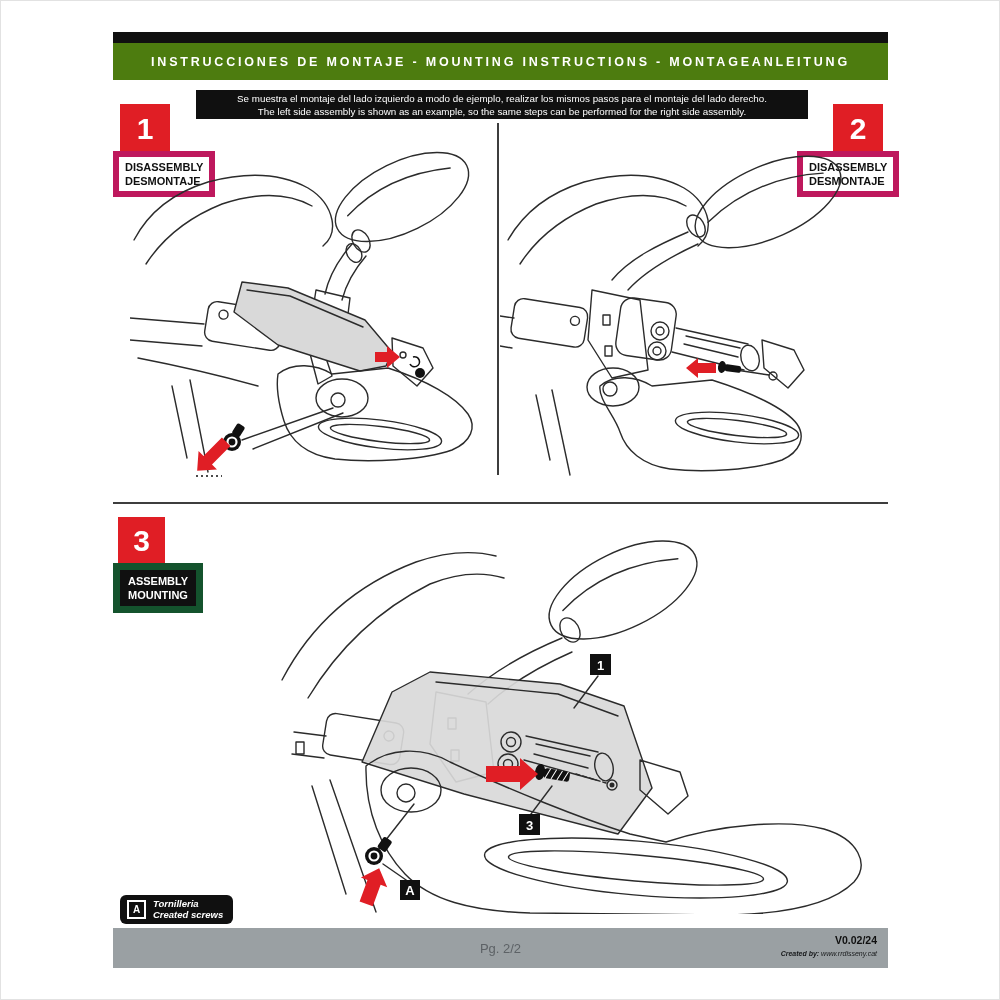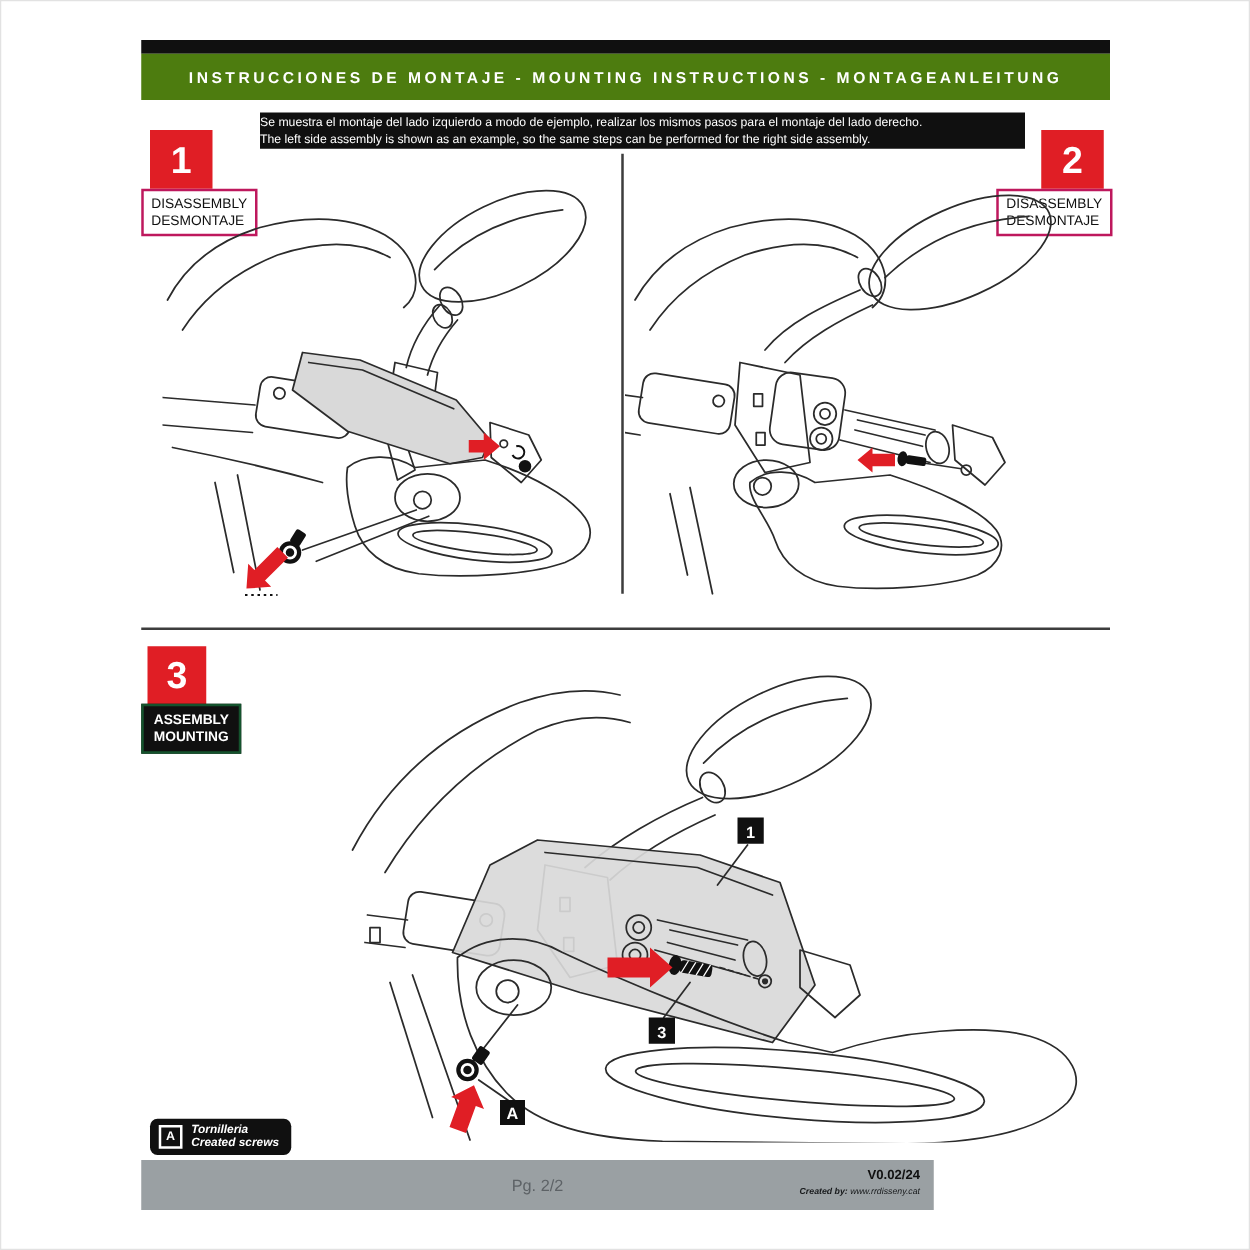--- a/index.html
+++ b/index.html
@@ -12,8 +12,8 @@
             display:flex;align-items:center;justify-content:center;}
   .titlebar span{color:#fff;font-weight:bold;font-size:12.5px;letter-spacing:2.8px;white-space:nowrap;}
   
-  .notice{left:208px;top:90px;width:612px;height:29px;background:#101010;color:#fff;
-          display:flex;flex-direction:column;align-items:flex-start;justify-content:center;}
+  .notice{left:196px;top:90px;width:612px;height:29px;background:#101010;color:#fff;
+          display:flex;flex-direction:column;align-items:center;justify-content:center;}
   .notice div{font-size:9.8px;line-height:13px;white-space:nowrap;}
   
   .stepnum{width:50px;height:50px;background:#E01E25;color:#fff;display:flex;align-items:center;

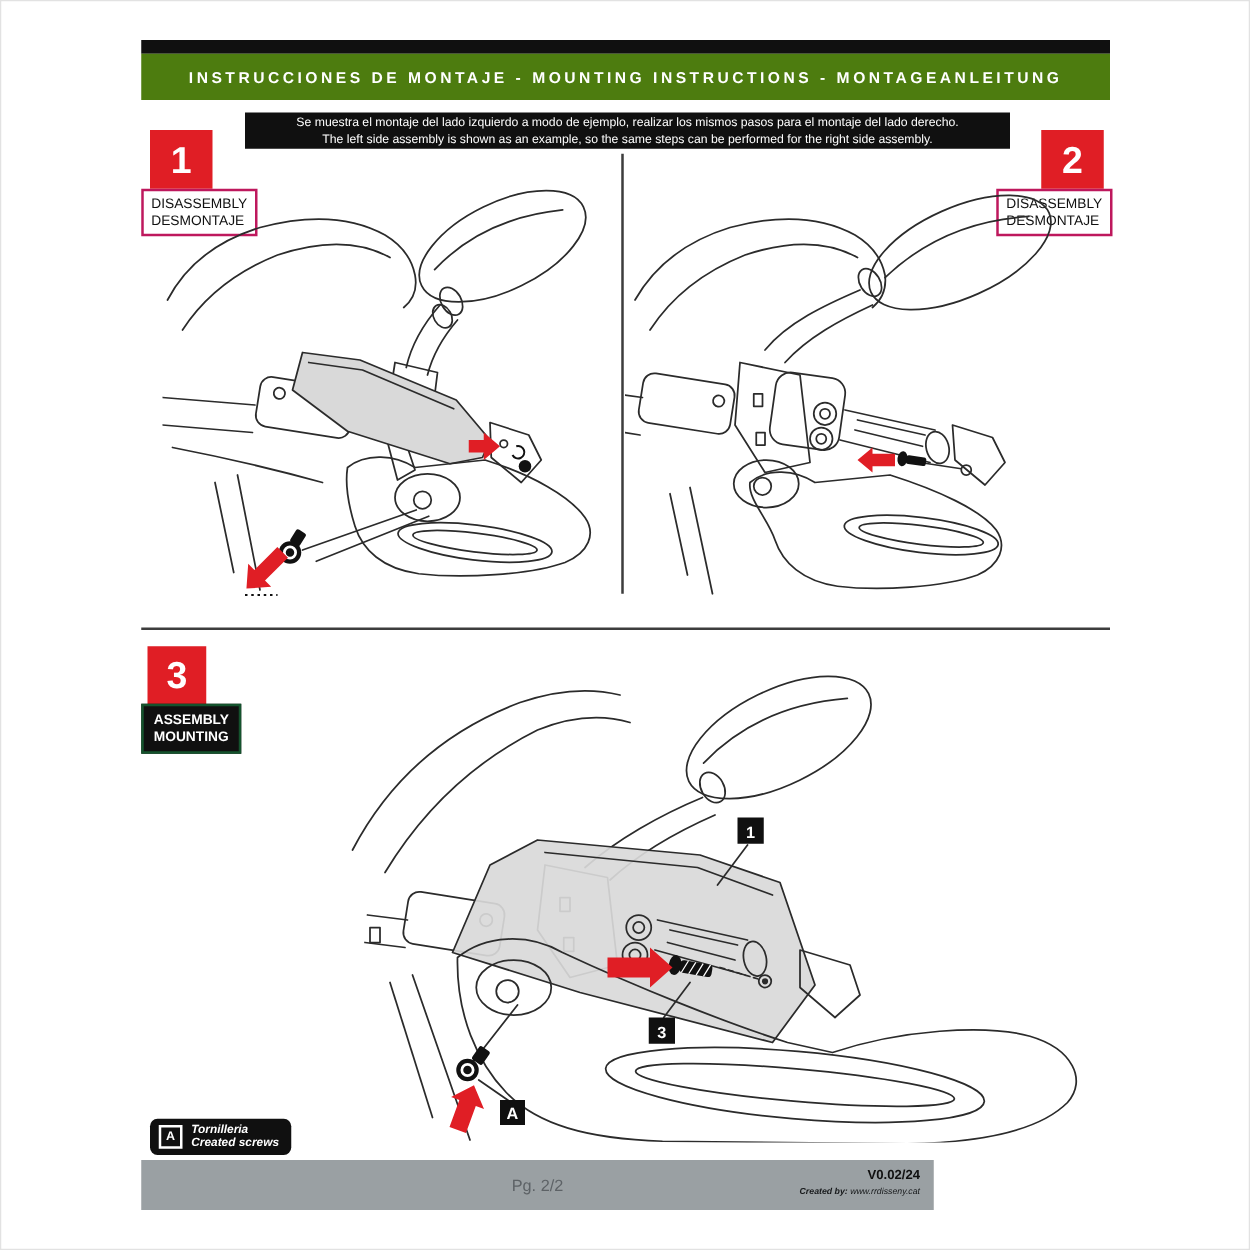--- a/index.html
+++ b/index.html
@@ -18,7 +18,7 @@
   
   .stepnum{width:50px;height:50px;background:#E01E25;color:#fff;display:flex;align-items:center;
            justify-content:center;font-size:30px;font-weight:bold;}
-  .steplabel{background:#fff;border:2px solid #be185d;padding:3px 6px;font-size:11px;font-weight:normal;
+  .steplabel{background:#fff;border:6px solid #be185d;padding:3px 6px;font-size:11px;font-weight:bold;
              line-height:14px;color:#101010;white-space:nowrap;}
   .steplabel-dark{background:#101010;border:2px solid #14532d;padding:4px 8px;font-size:11px;
              font-weight:bold;line-height:14px;color:#fff;white-space:nowrap;}

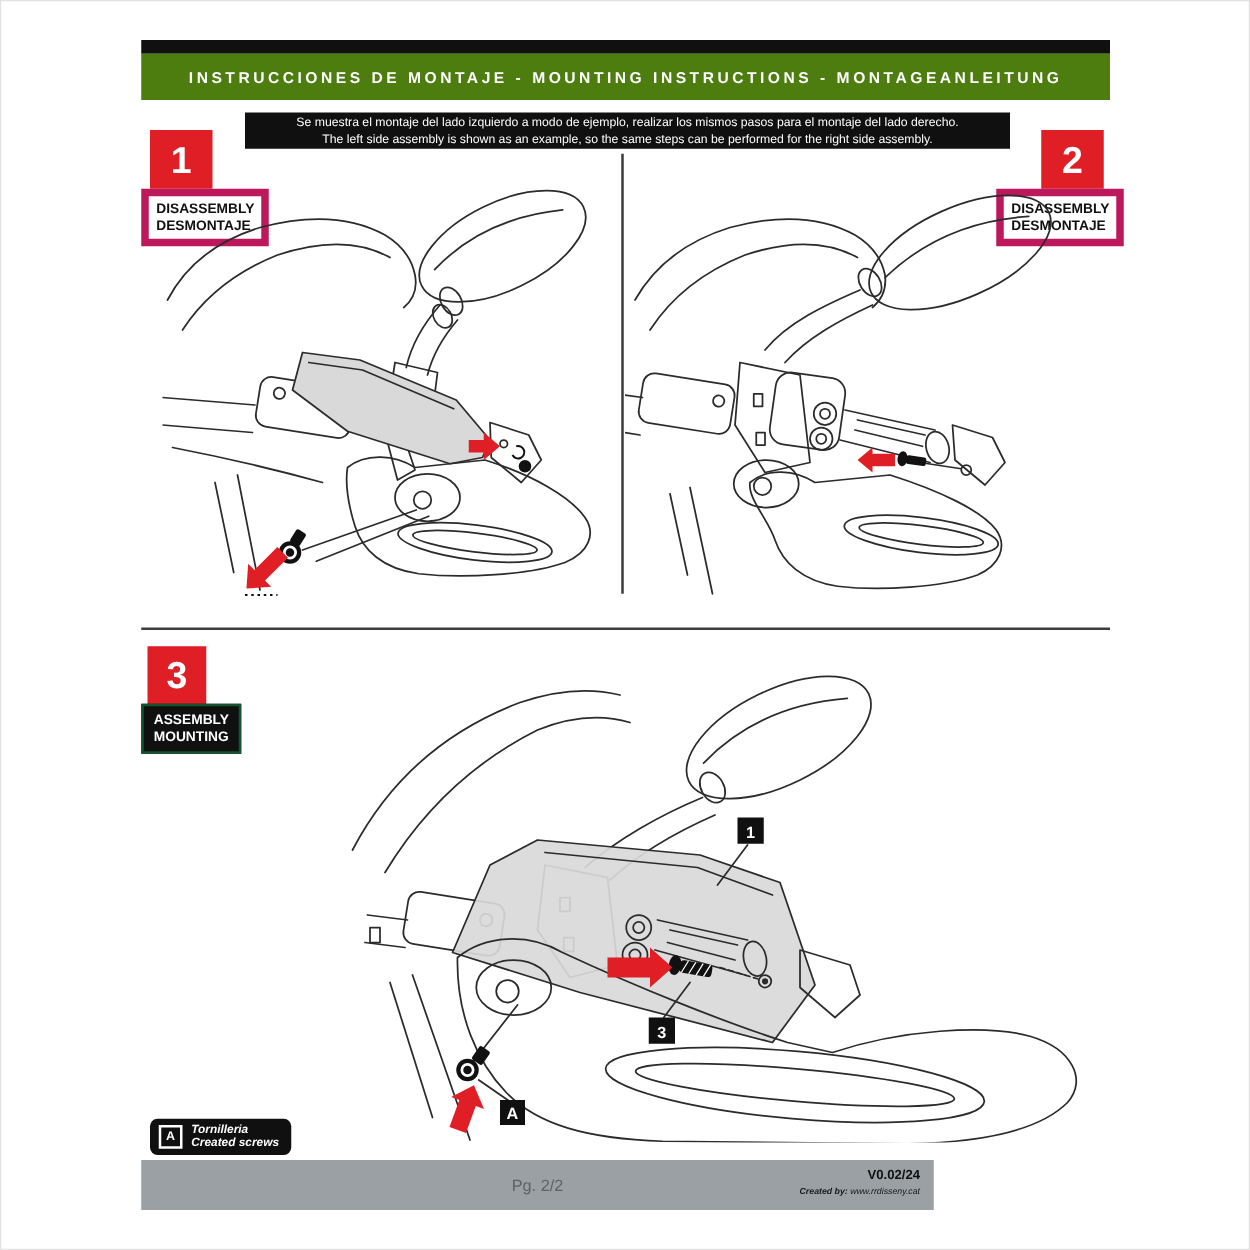--- a/index.html
+++ b/index.html
@@ -20,7 +20,7 @@
            justify-content:center;font-size:30px;font-weight:bold;}
   .steplabel{background:#fff;border:6px solid #be185d;padding:3px 6px;font-size:11px;font-weight:bold;
              line-height:14px;color:#101010;white-space:nowrap;}
-  .steplabel-dark{background:#101010;border:2px solid #14532d;padding:4px 8px;font-size:11px;
+  .steplabel-dark{background:#101010;border:7px solid #14532d;padding:4px 8px;font-size:11px;
              font-weight:bold;line-height:14px;color:#fff;white-space:nowrap;}
   
   .divider-v{left:497px;top:123px;width:2px;height:352px;background:#3d3d3d;}

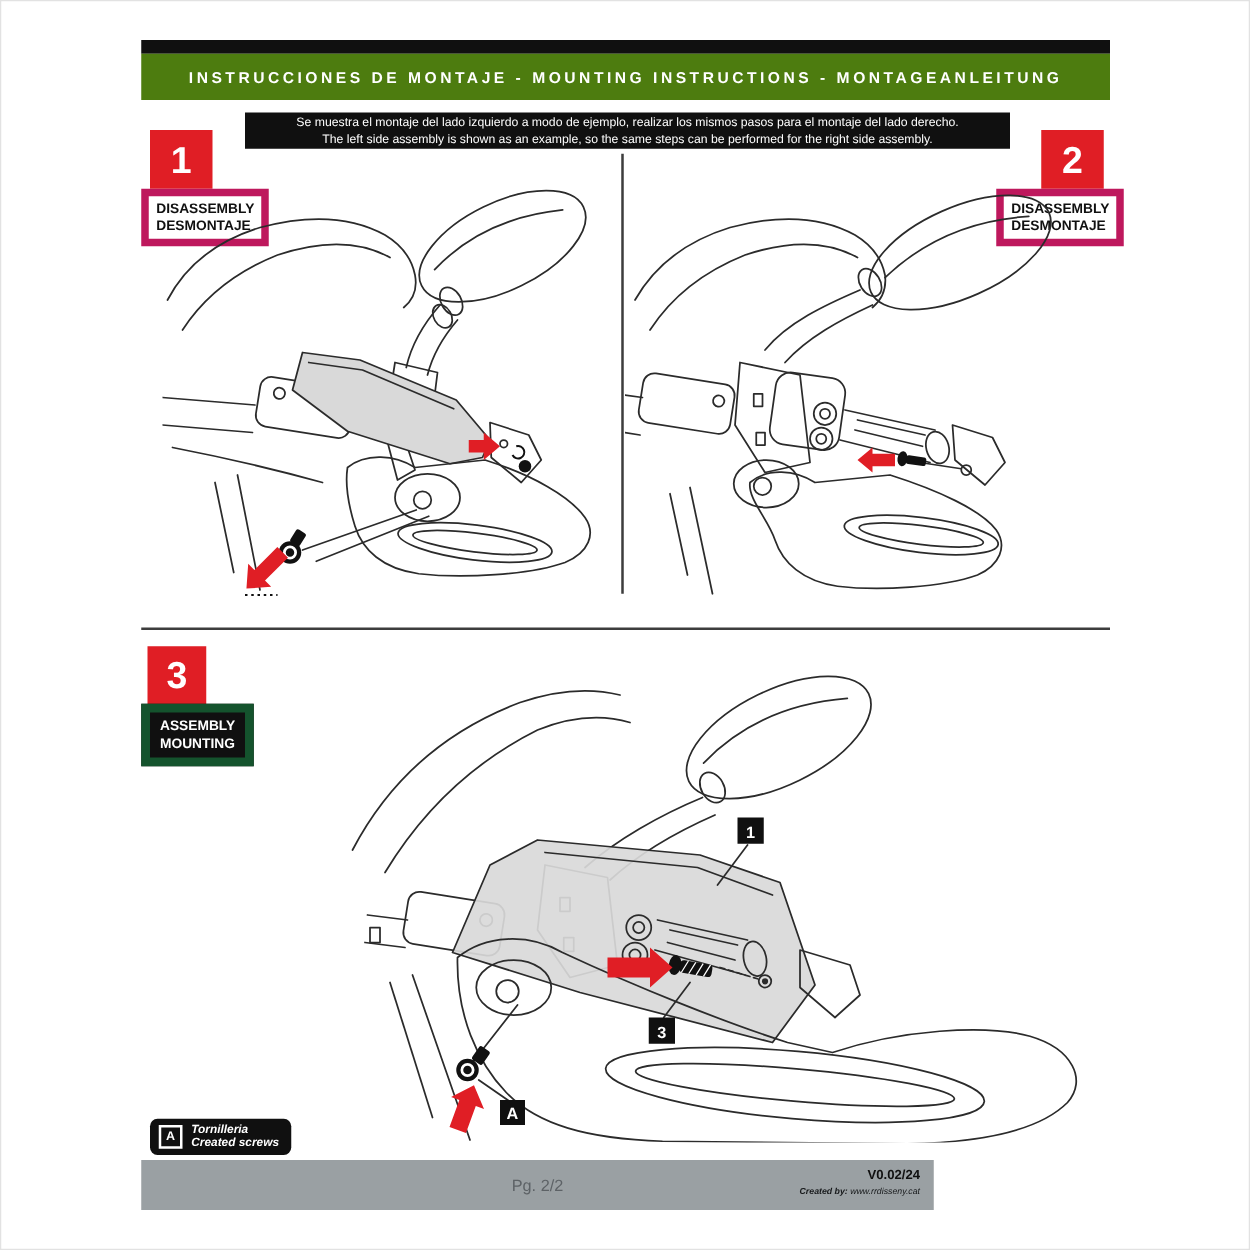--- a/index.html
+++ b/index.html
@@ -32,7 +32,7 @@
           display:flex;align-items:center;justify-content:center;}
   .legend .ltxt{color:#fff;font-size:9.5px;font-weight:bold;line-height:10.5px;font-style:italic;}
   
-  .footer{left:113px;top:928px;width:634px;height:40px;background:#9AA0A3;}
+  .footer{left:113px;top:928px;width:775px;height:40px;background:#9AA0A3;}
   .footer-page{position:absolute;left:0;right:0;top:0;height:40px;display:flex;align-items:center;
           justify-content:center;color:#5d6266;font-size:13px;}
   .footer-right{position:absolute;right:11px;top:6px;text-align:right;}

